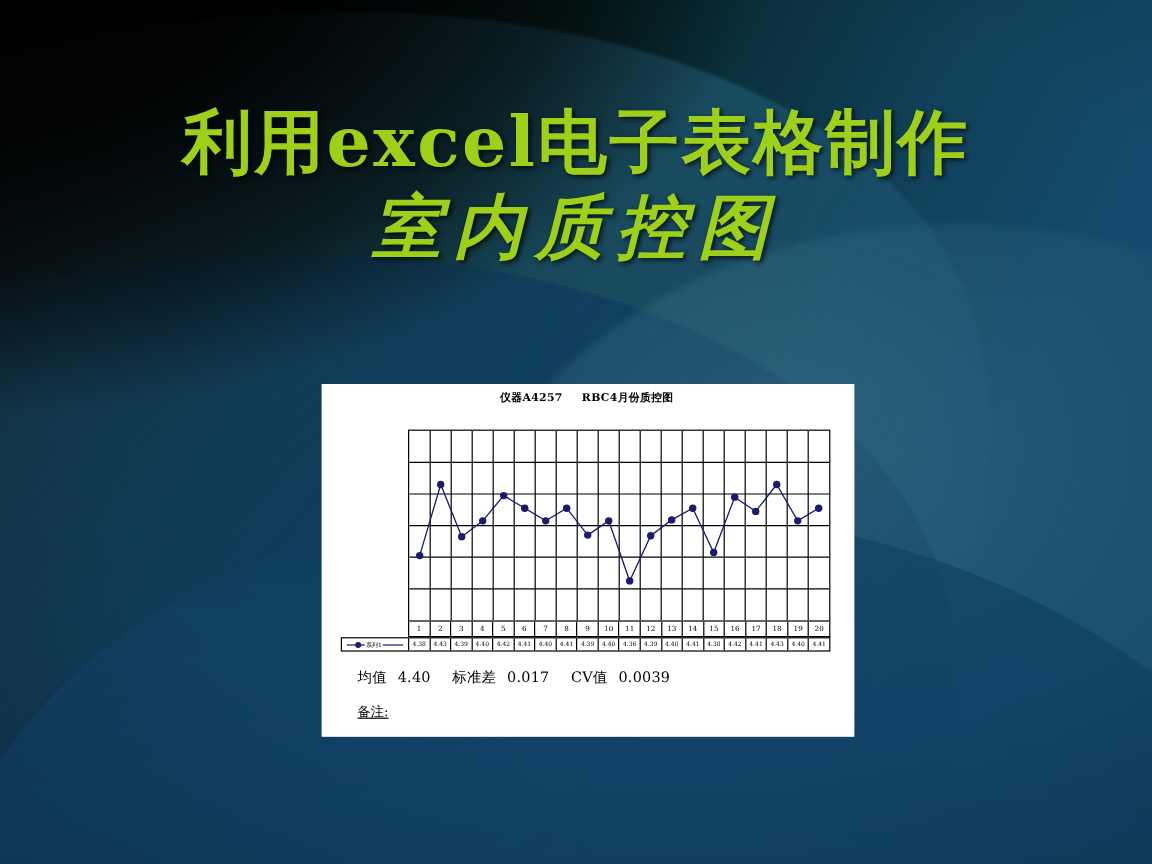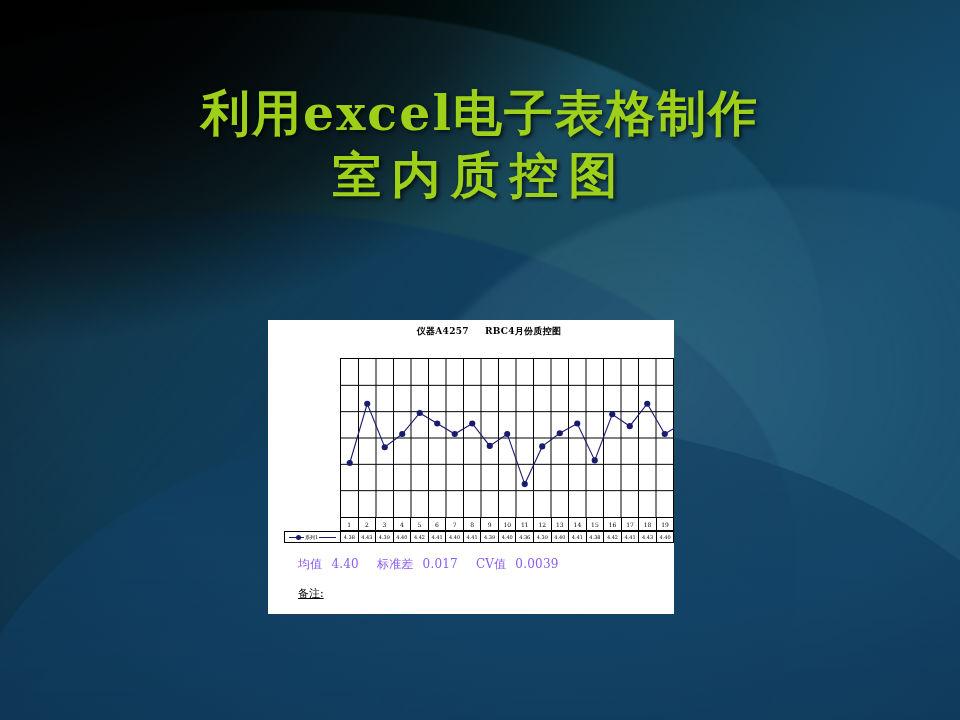--- a/index.html
+++ b/index.html
@@ -78,7 +78,7 @@
     color:#9ed01a;
     font-family:"DejaVu Serif",serif;
     font-weight:700;
-    font-size:49px;
+    font-size:58px;
     letter-spacing:2px;
     text-shadow:2px 2px 4px rgba(0,0,0,.75);
     white-space:nowrap;

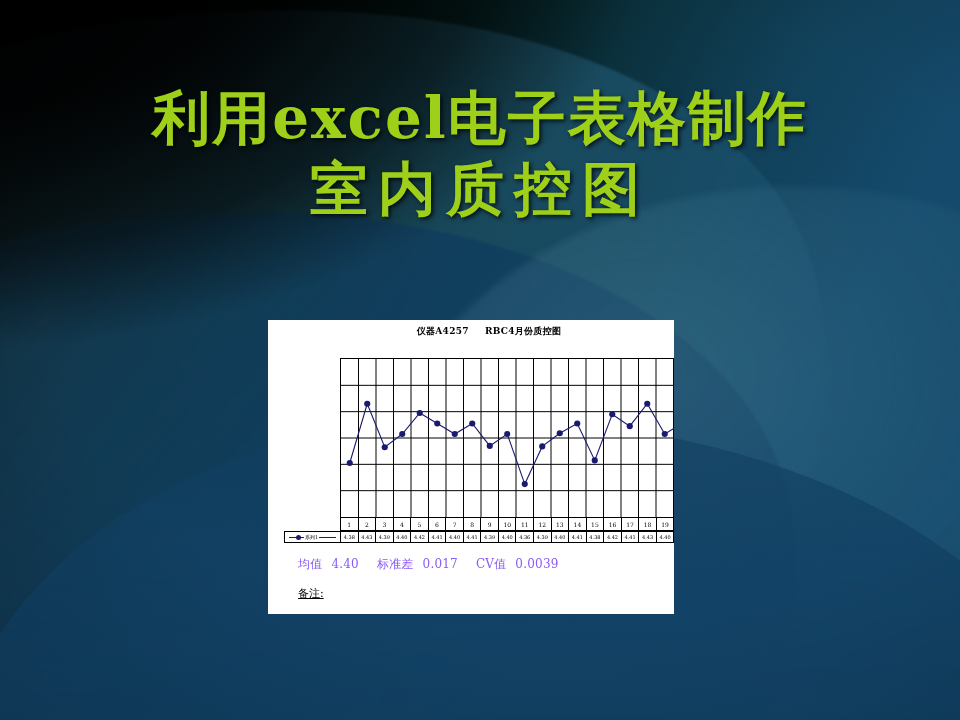--- a/index.html
+++ b/index.html
@@ -83,7 +83,7 @@
     text-shadow:2px 2px 4px rgba(0,0,0,.75);
     white-space:nowrap;
   }
-  .title-line-2{margin-top:10px;letter-spacing:10px;}
+  .title-line-2{margin-top:10px;letter-spacing:10px;font-style:italic;}
 
   
   .chart-card{

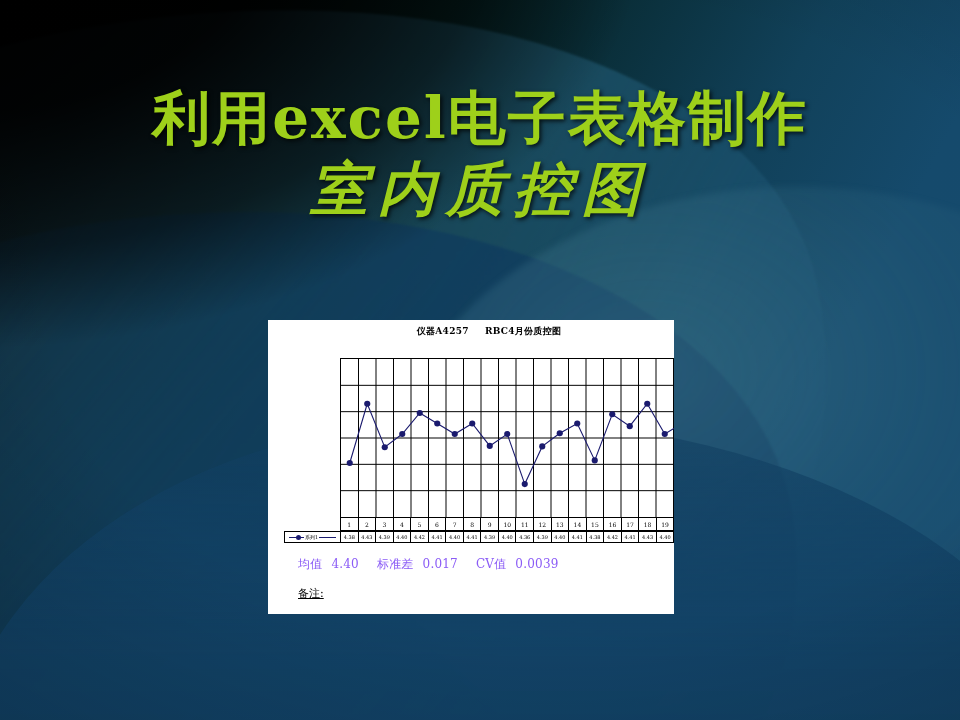--- a/index.html
+++ b/index.html
@@ -87,7 +87,7 @@
 
   
   .chart-card{
-    position:absolute;left:268px;top:320px;width:406px;height:294px;
+    position:absolute;left:268px;top:320px;width:444px;height:294px;
     background:#ffffff;
     z-index:6;
     box-sizing:border-box;

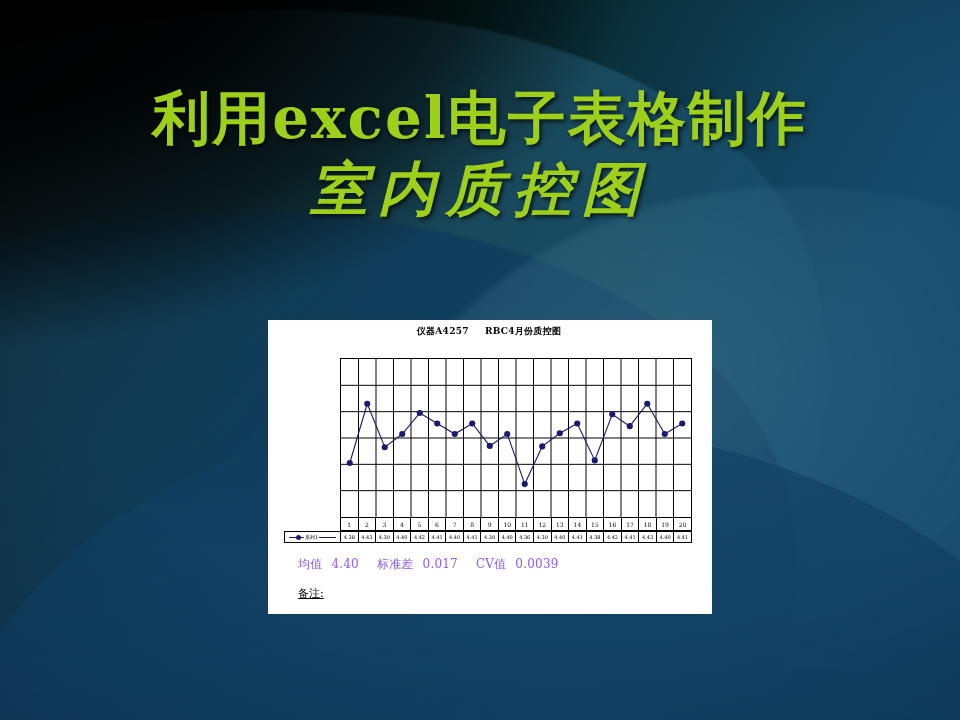--- a/index.html
+++ b/index.html
@@ -171,7 +171,7 @@
   
   .stats{
     position:absolute;left:30px;top:236px;
-    font-family:"DejaVu Serif",serif;font-size:12px;color:#8b5cf6;
+    font-family:"DejaVu Serif",serif;font-size:12px;color:#000000;
     white-space:nowrap;letter-spacing:.2px;
   }
   .stats .sp{display:inline-block;width:9px;}

